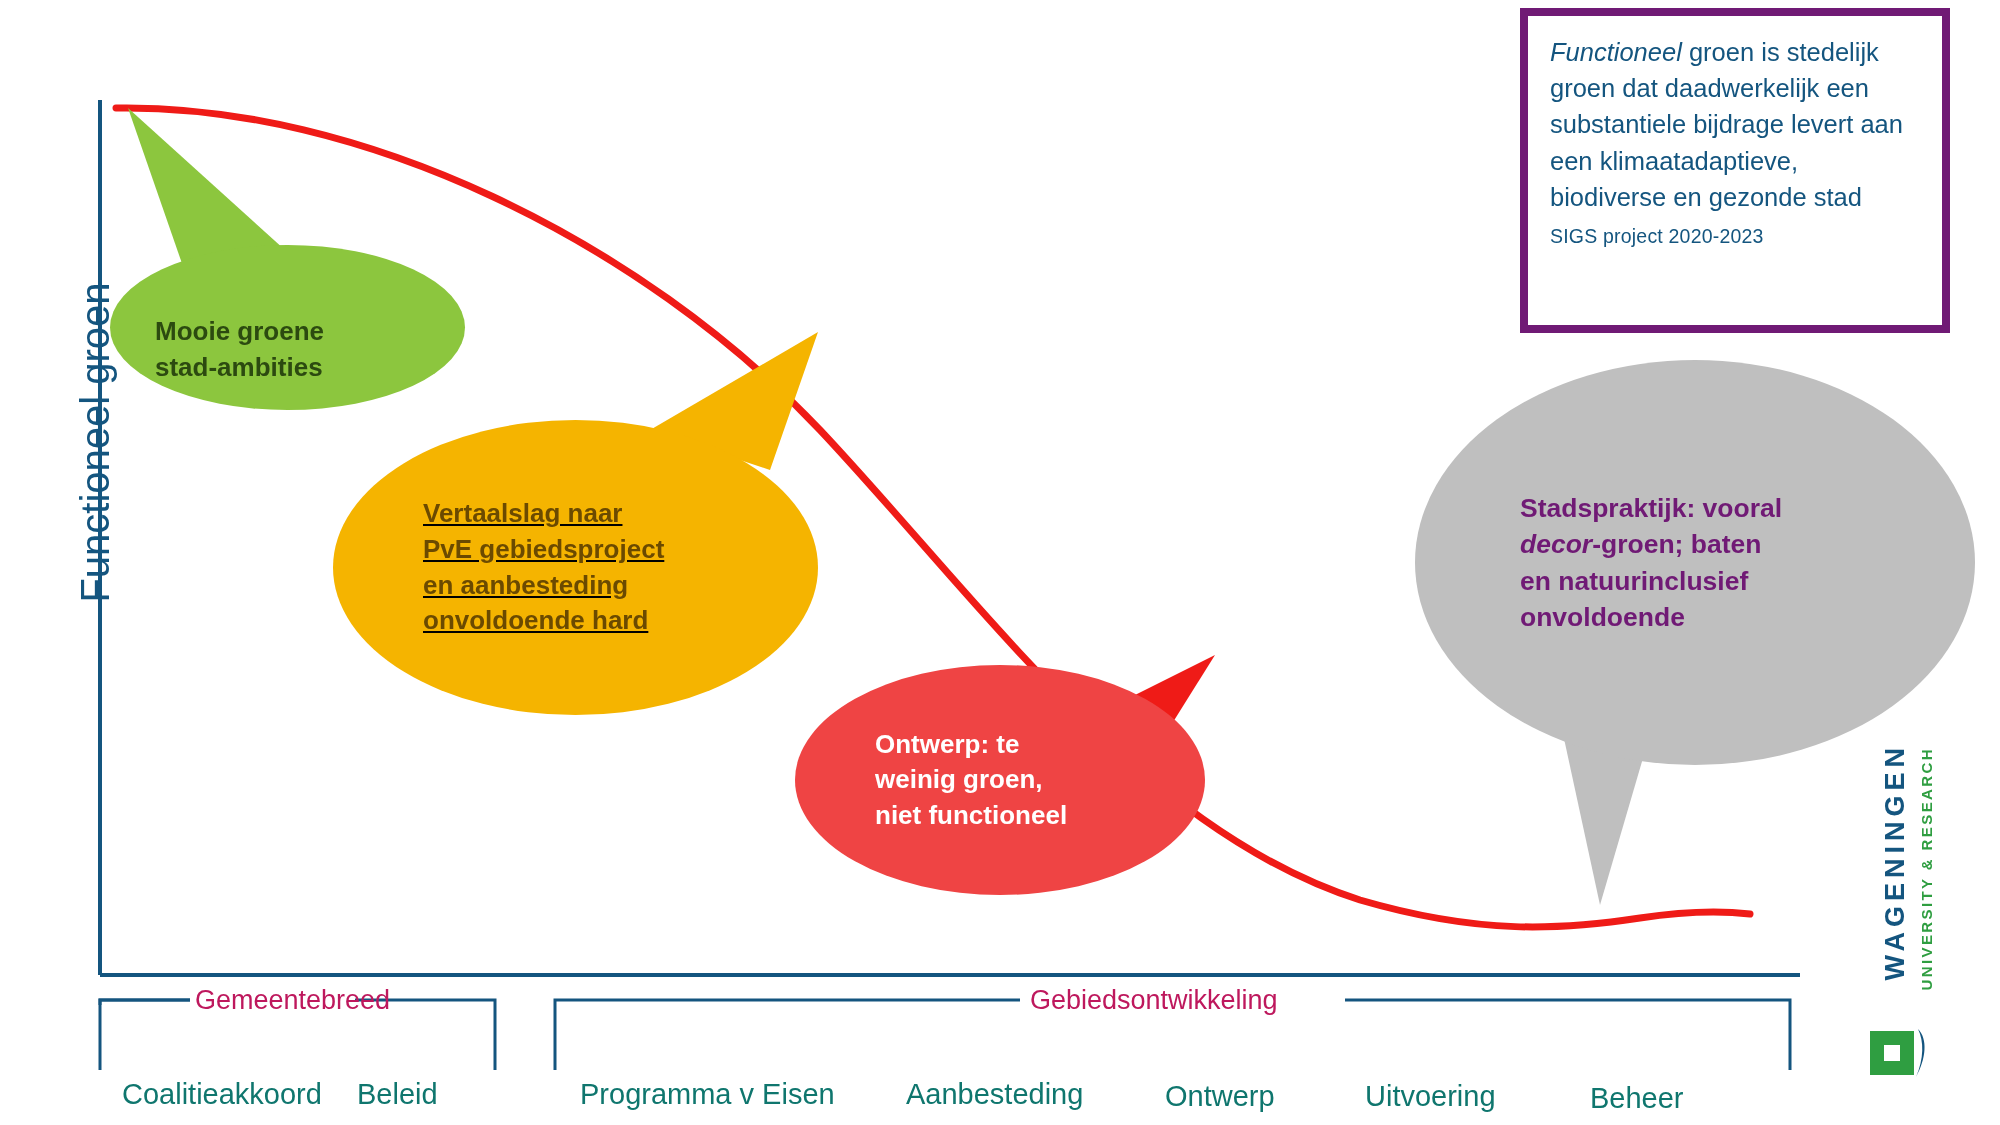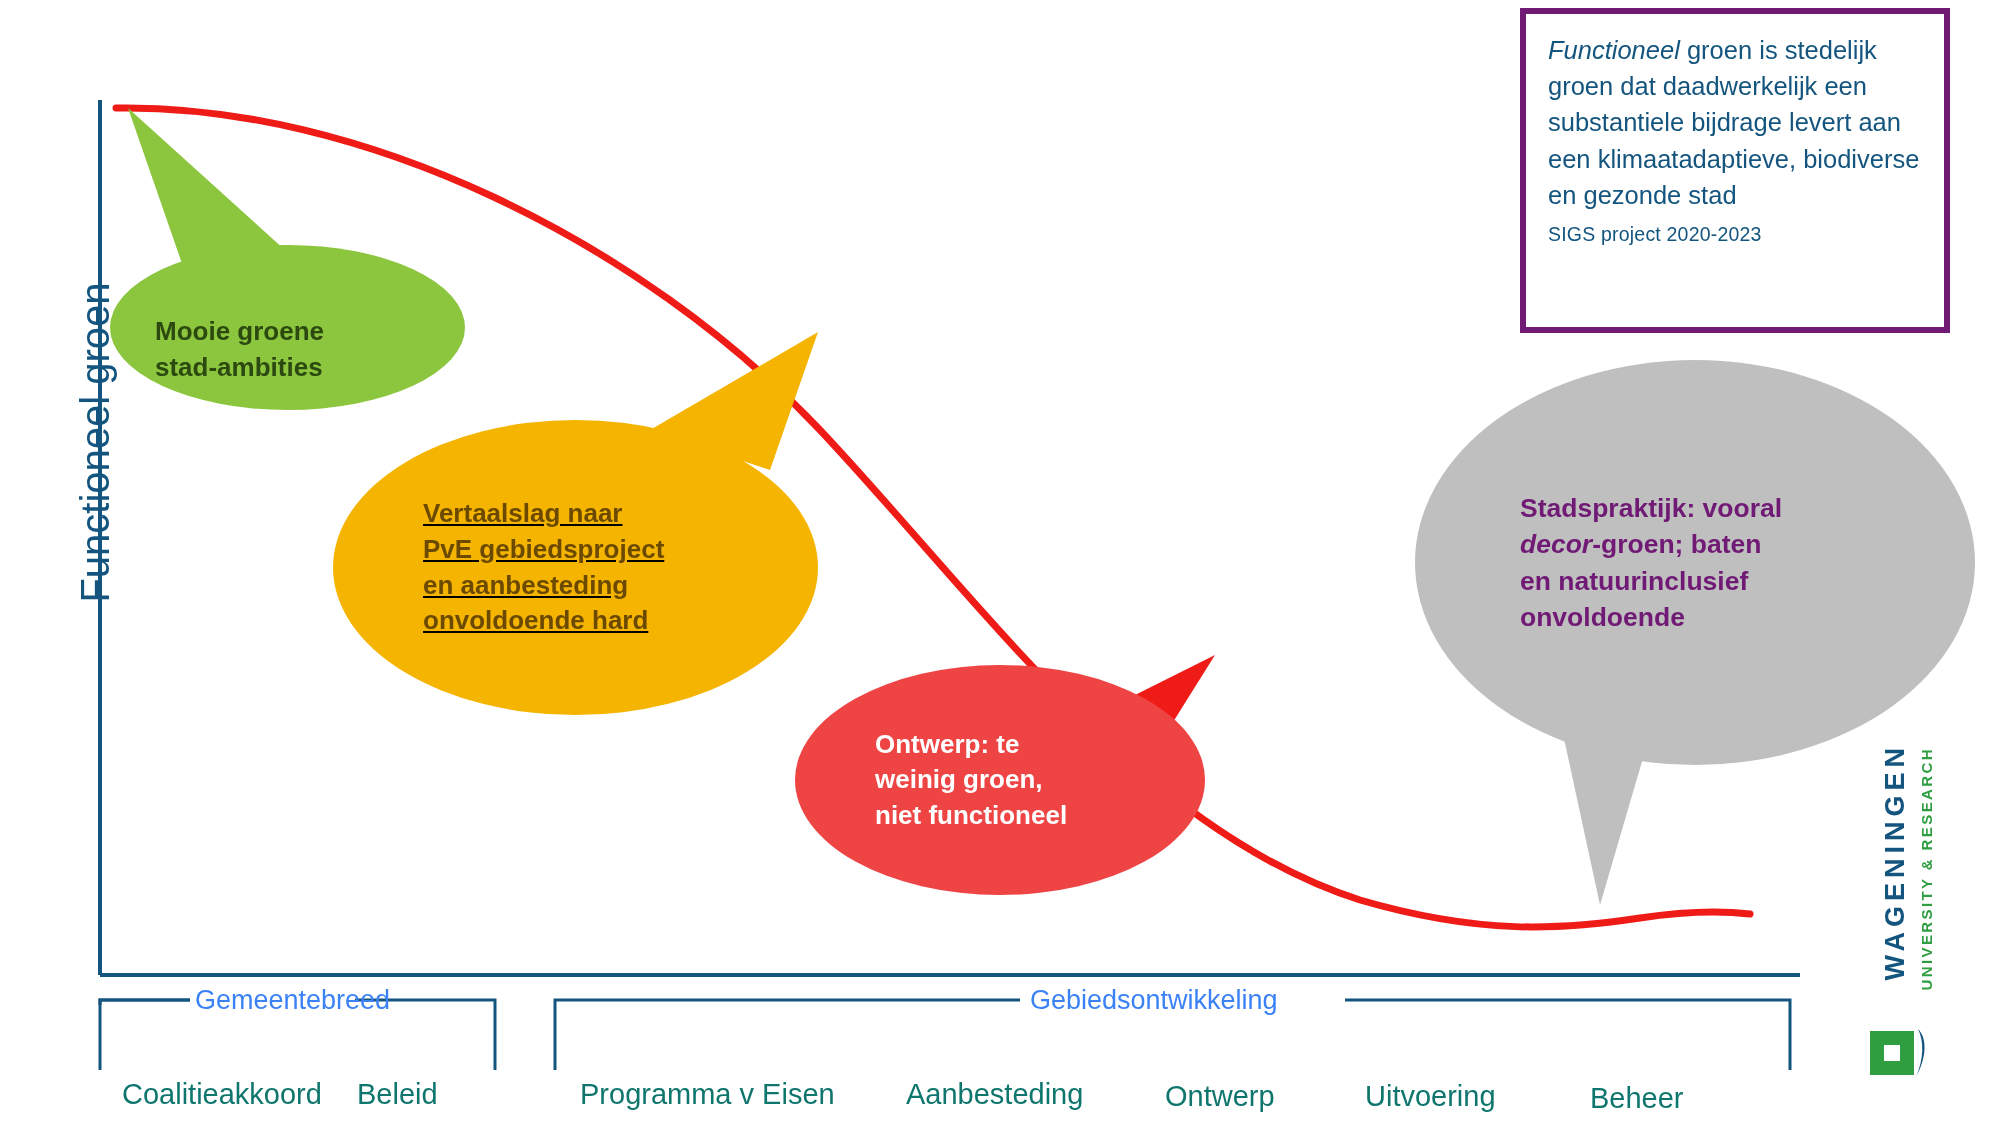--- a/index.html
+++ b/index.html
@@ -36,7 +36,7 @@
     top: 8px;
     width: 430px;
     height: 325px;
-    border: 6px solid #701a75;
+    border: 8px solid #701a75;
     box-sizing: border-box;
     padding: 18px 22px 10px 22px;
     color: #14557f;

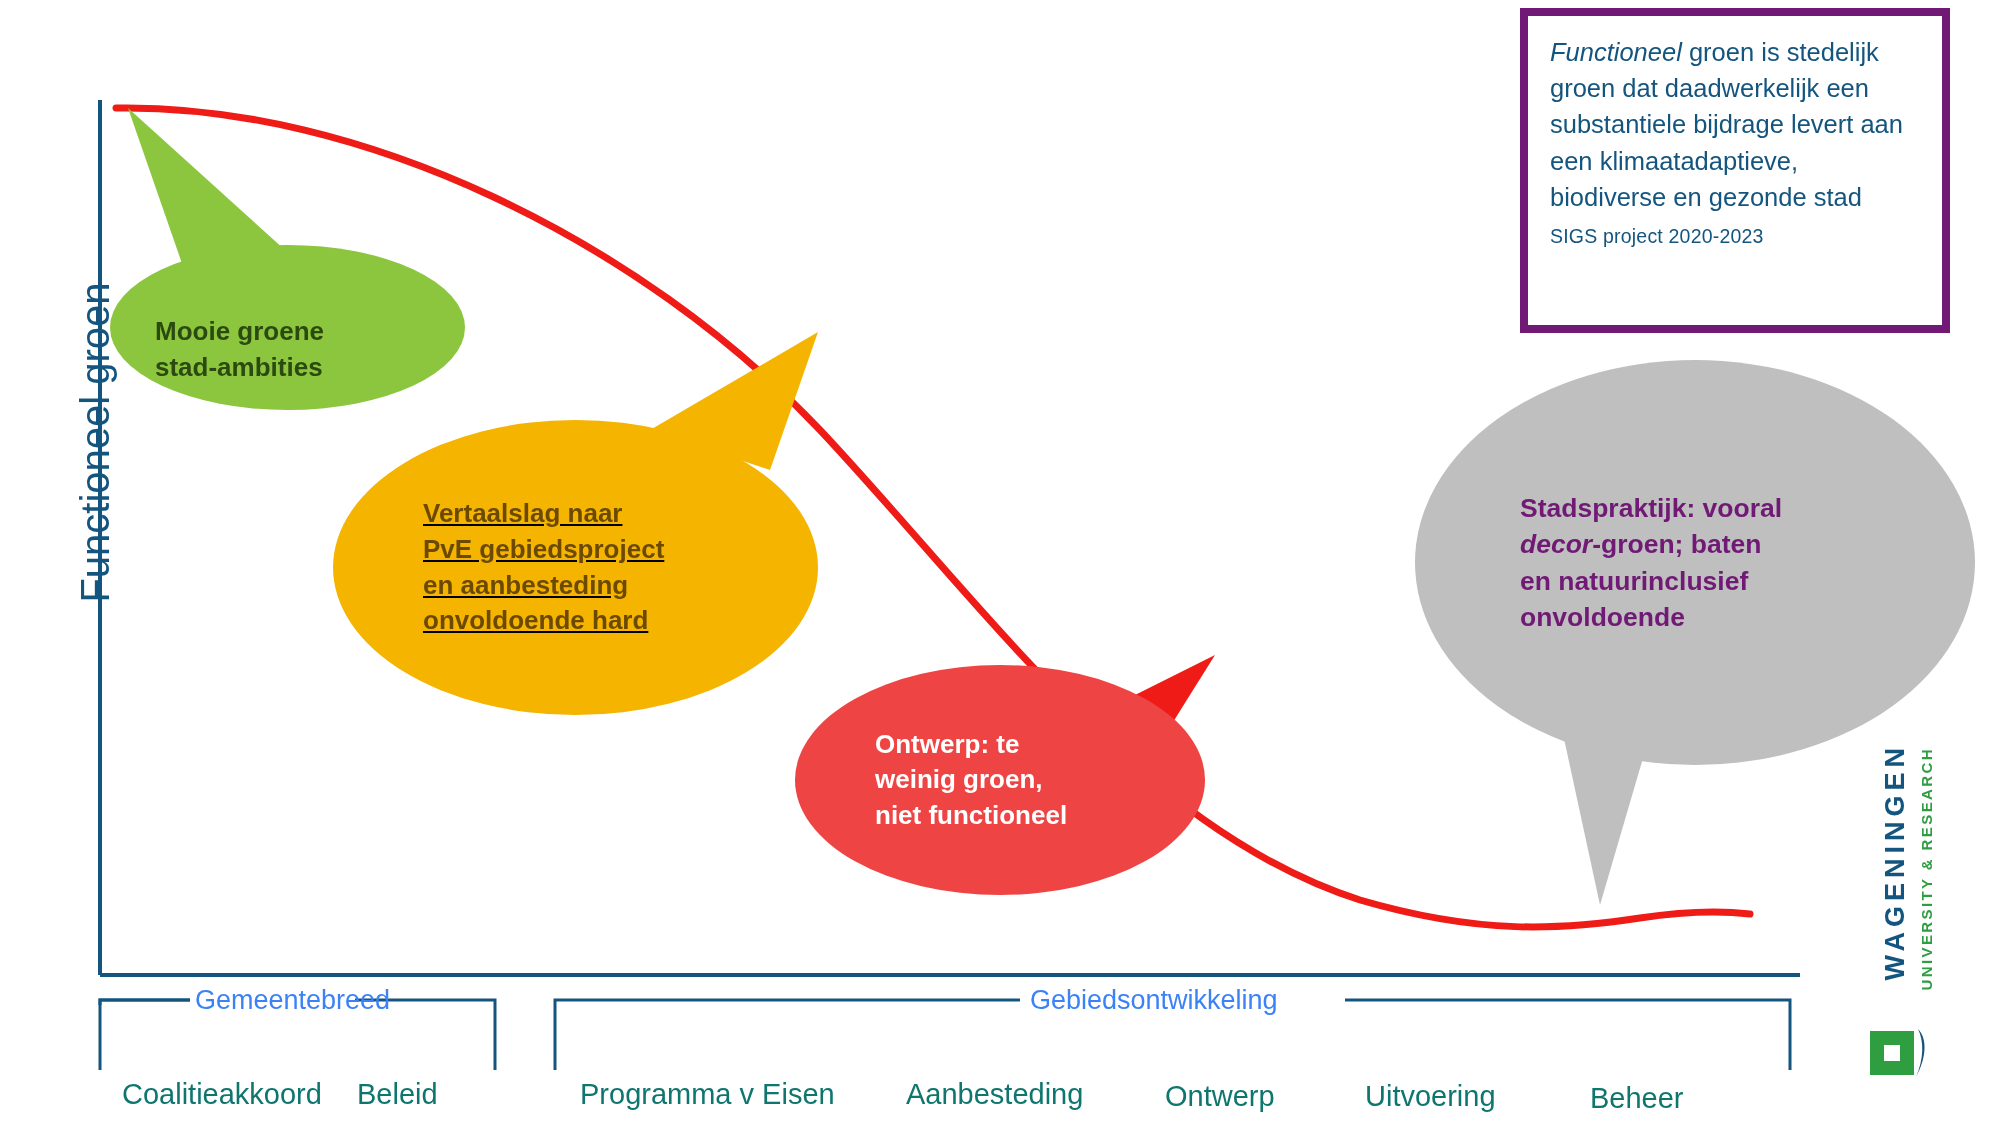--- a/index.html
+++ b/index.html
@@ -156,7 +156,7 @@
   }
   .group-label {
     position: absolute;
-    color: #3b82f6;
+    color: #be185d;
     font-size: 27px;
     white-space: nowrap;
   }

